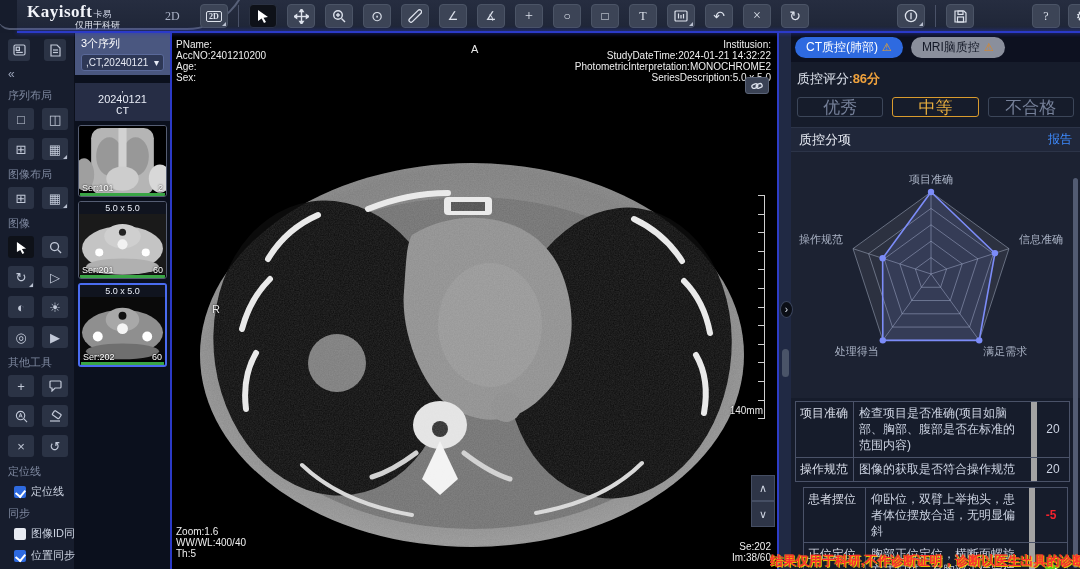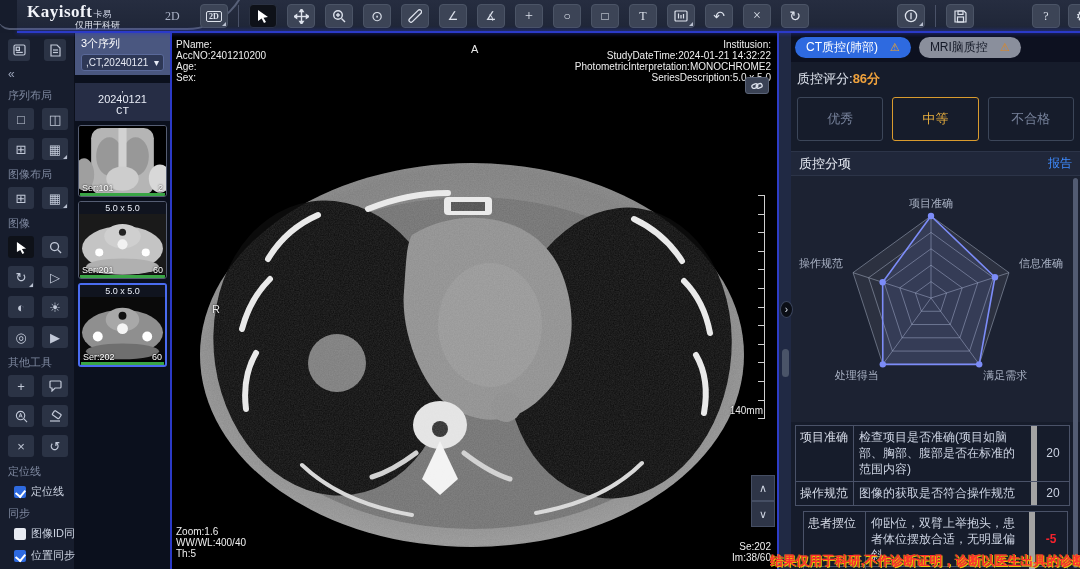--- a/index.html
+++ b/index.html
@@ -106,7 +106,7 @@
         overflow:hidden; }
   .qc-tabs { background:#0d1120; height:29px; display:flex; align-items:center; gap:8px; padding:0 4px; }
   .pill { height:21px; border-radius:11px; padding:0 11px; font-size:12px; display:flex;
-          align-items:center; gap:12px; cursor:pointer; white-space:nowrap; }
+          align-items:center; gap:4px; cursor:pointer; white-space:nowrap; }
   .pill.blue { background:#2e6ae0; color:#fff; }
   .pill.gray { background:#8a8f9c; color:#141927; }
   .warn { font-size:11px; color:#f5a623; }

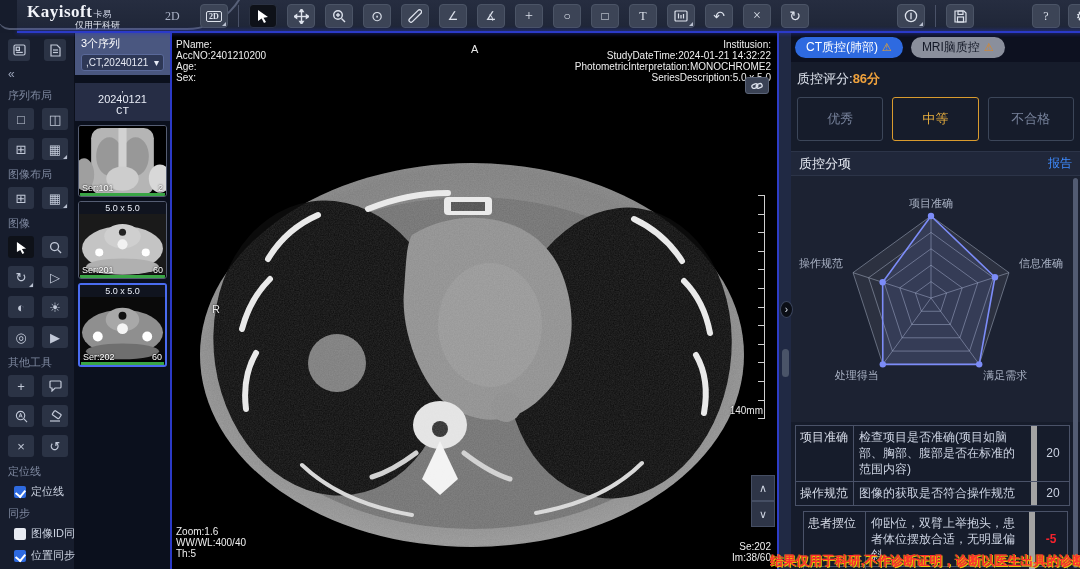--- a/index.html
+++ b/index.html
@@ -114,8 +114,8 @@
   .score-row { padding:8px 6px 0 6px; font-size:13px; color:#dfe4ee; }
   .score-val { color:#f0a23c; font-weight:bold; }
   .grades { display:flex; gap:9px; padding:9px 6px 10px 6px; }
-  .grade { flex:1; height:44px; background:transparent; border:1px solid #3c4659; border-radius:3px;
-           color:#76819a; font-size:13px; display:flex; align-items:center; justify-content:center;
+  .grade { flex:1; height:20px; background:transparent; border:1px solid #3c4659; border-radius:3px;
+           color:#76819a; font-size:17px; display:flex; align-items:center; justify-content:center;
            cursor:pointer; }
   .grade.active { border-color:#d99b2e; color:#e8ae3e; }
   .qc-sec-head { background:#20273a; border-top:1px solid #2c3448; border-bottom:1px solid #2c3448;

